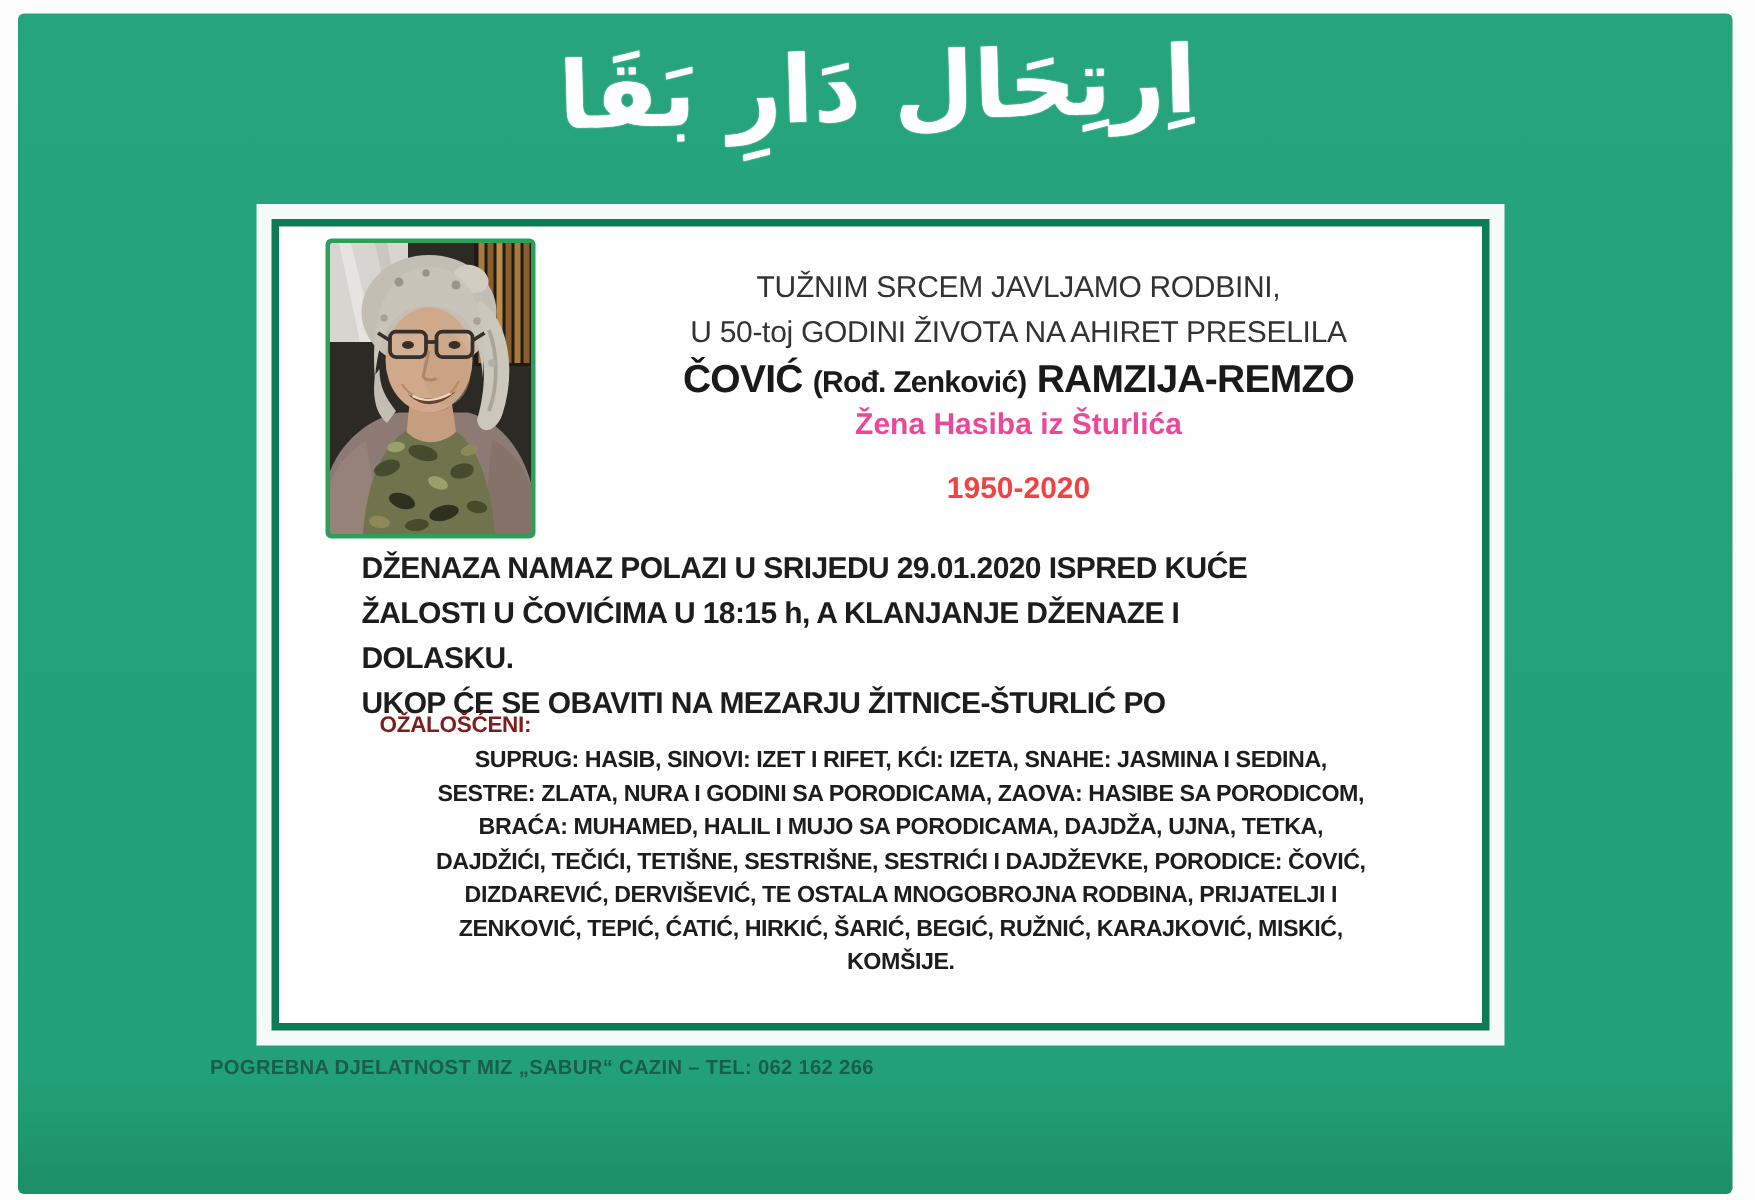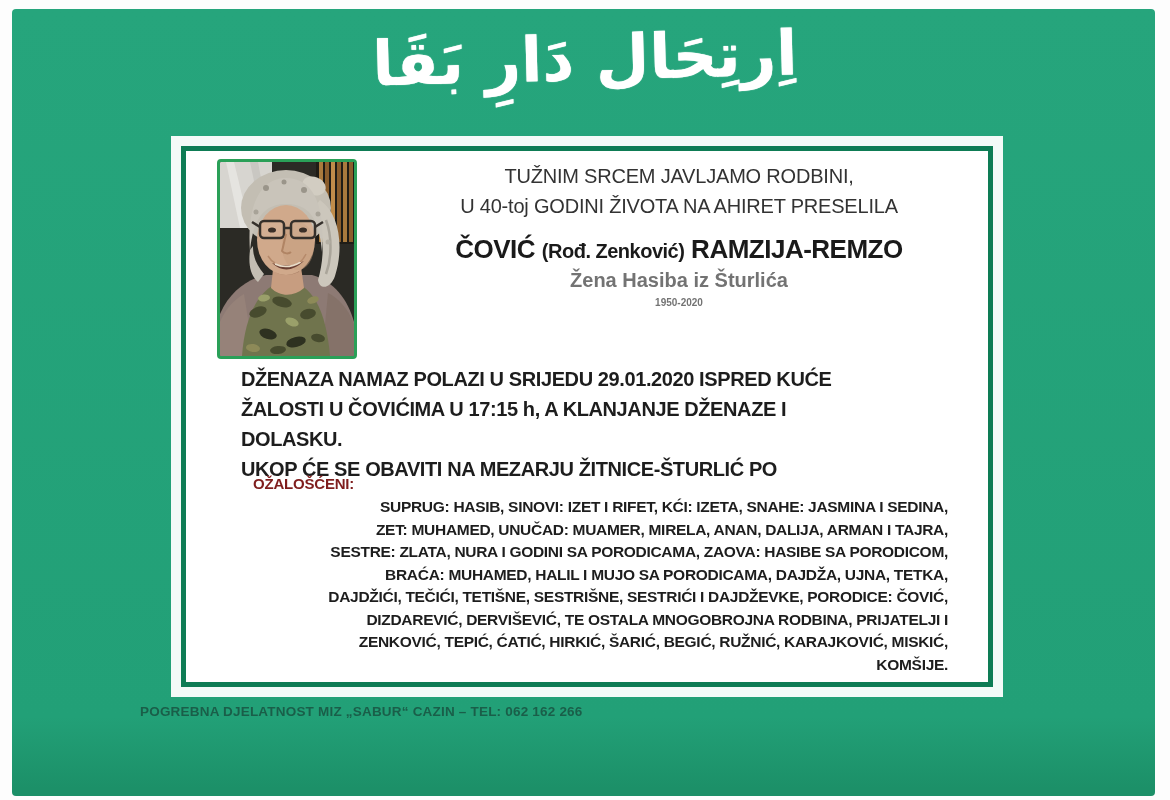--- a/index.html
+++ b/index.html
@@ -15,7 +15,7 @@
   .photo-frame{position:absolute;left:31px;top:8px;width:134px;height:194px;border:3px solid #2aa058;
                border-radius:4px;overflow:hidden;background:#2b2a25;}
   .photo-frame svg{display:block;}
-  .intro-col{position:absolute;left:190px;top:10px;right:6px;text-align:center;color:#2b2b2b;}
+  .intro-col{position:absolute;left:190px;top:26px;right:6px;text-align:center;color:#2b2b2b;}
   .intro{font-size:20px;line-height:30px;font-weight:400;letter-spacing:-0.2px;color:#333;}
   .name-line{margin-top:13px;color:#1a1a1a;font-weight:bold;font-size:26px;letter-spacing:-0.5px;white-space:nowrap;}
   .name-line .maiden{font-size:20px;}

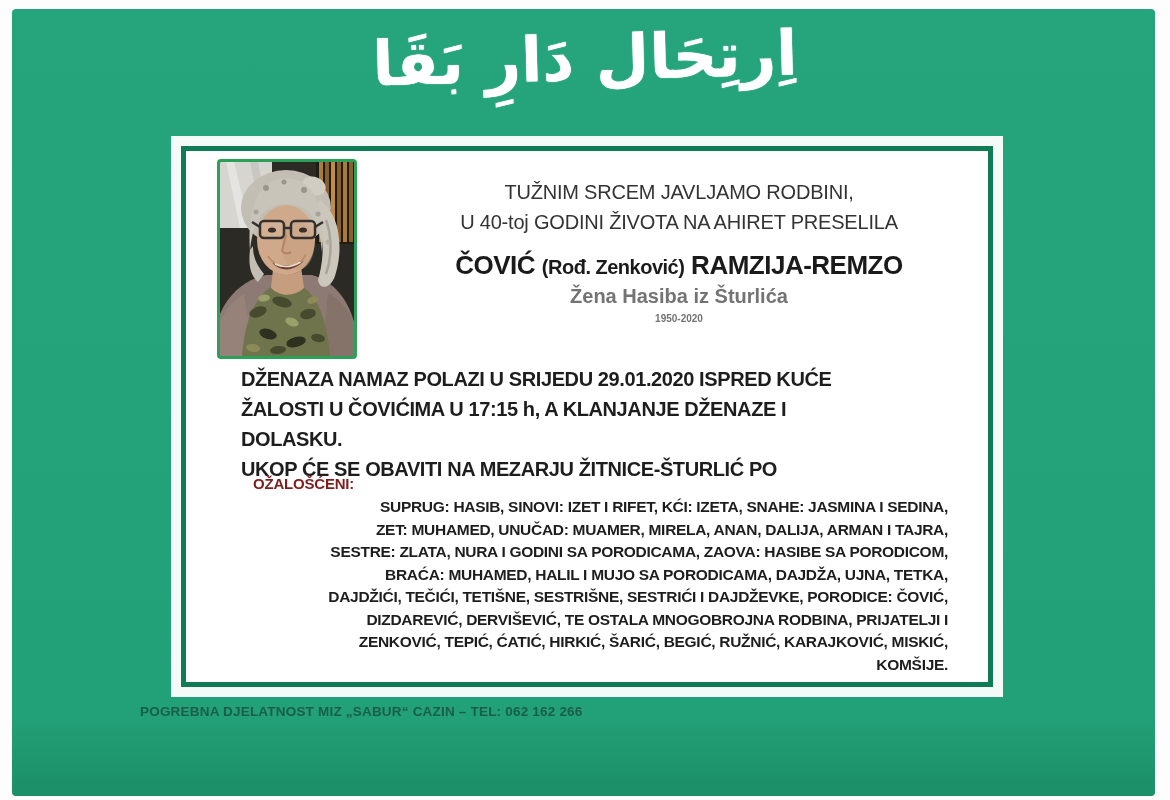--- a/index.html
+++ b/index.html
@@ -112,7 +112,7 @@
     <div class="intro-col">
       <div class="intro">
           <div>TUŽNIM SRCEM JAVLJAMO RODBINI,</div>
-          <div>U 40-toj GODINI ŽIVOTA NA AHIRET PRESELILA</div>
+          <div>U 50-toj GODINI ŽIVOTA NA AHIRET PRESELILA</div>
         </div>
       <div class="name-line">
         <span>ČOVIĆ</span>

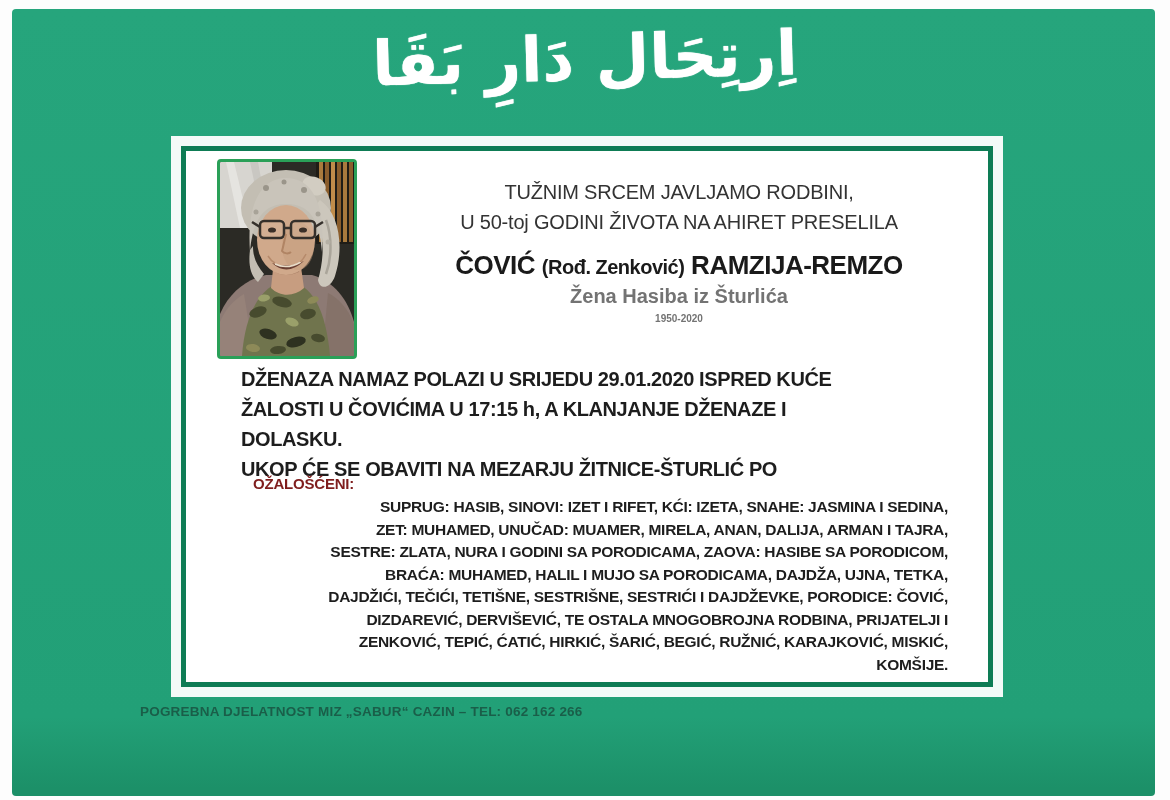--- a/index.html
+++ b/index.html
@@ -17,7 +17,7 @@
   .photo-frame svg{display:block;}
   .intro-col{position:absolute;left:190px;top:26px;right:6px;text-align:center;color:#2b2b2b;}
   .intro{font-size:20px;line-height:30px;font-weight:400;letter-spacing:-0.2px;color:#333;}
-  .name-line{margin-top:13px;color:#1a1a1a;font-weight:bold;font-size:26px;letter-spacing:-0.5px;white-space:nowrap;}
+  .name-line{margin-top:0;color:#1a1a1a;font-weight:bold;font-size:26px;letter-spacing:-0.5px;white-space:nowrap;}
   .name-line .maiden{font-size:20px;}
   .relation{margin-top:4px;font-weight:bold;font-size:20px;color:#737373;}
   .years{margin-top:5px;font-weight:bold;font-size:10px;color:#737373;}

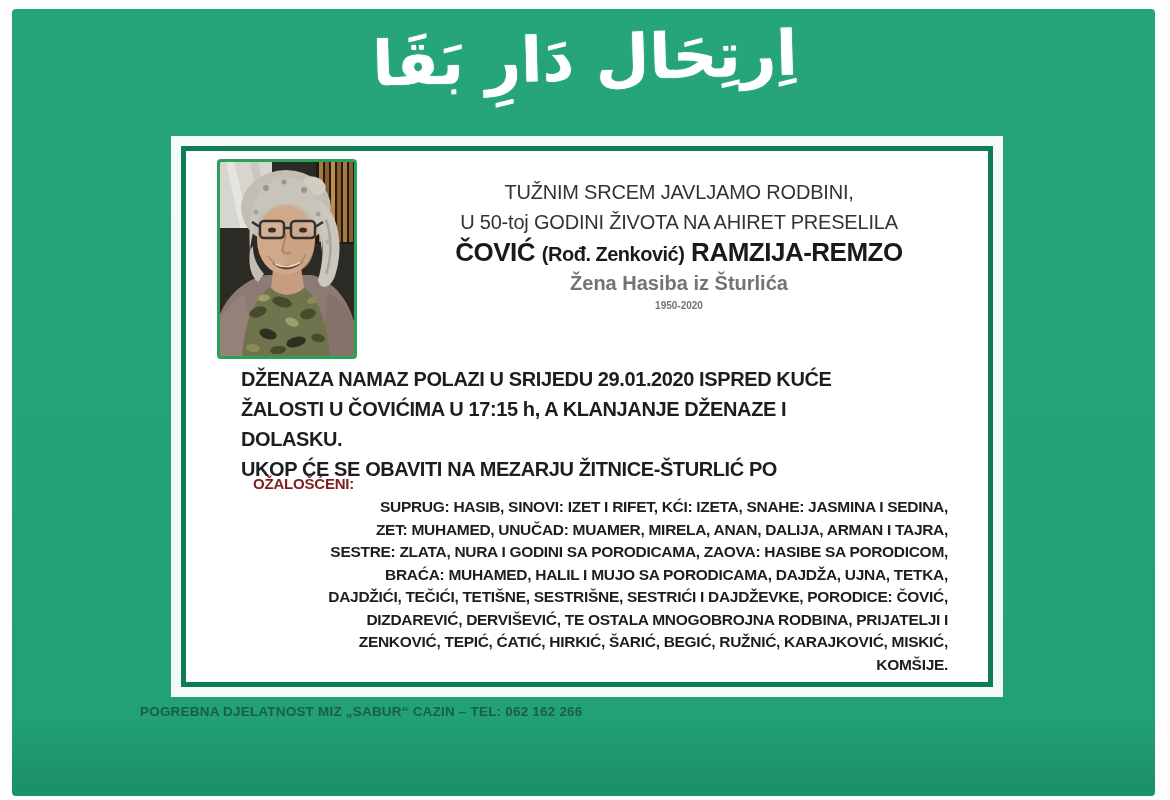--- a/index.html
+++ b/index.html
@@ -19,7 +19,7 @@
   .intro{font-size:20px;line-height:30px;font-weight:400;letter-spacing:-0.2px;color:#333;}
   .name-line{margin-top:0;color:#1a1a1a;font-weight:bold;font-size:26px;letter-spacing:-0.5px;white-space:nowrap;}
   .name-line .maiden{font-size:20px;}
-  .relation{margin-top:4px;font-weight:bold;font-size:20px;color:#737373;}
+  .relation{margin-top:4px;font-weight:bold;font-size:20px;color:#ec4899;}
   .years{margin-top:5px;font-weight:bold;font-size:10px;color:#737373;}
   .funeral{position:absolute;left:55px;right:45px;top:213px;font-weight:bold;
            font-size:20px;line-height:30px;letter-spacing:-0.4px;color:#1d1d1d;}

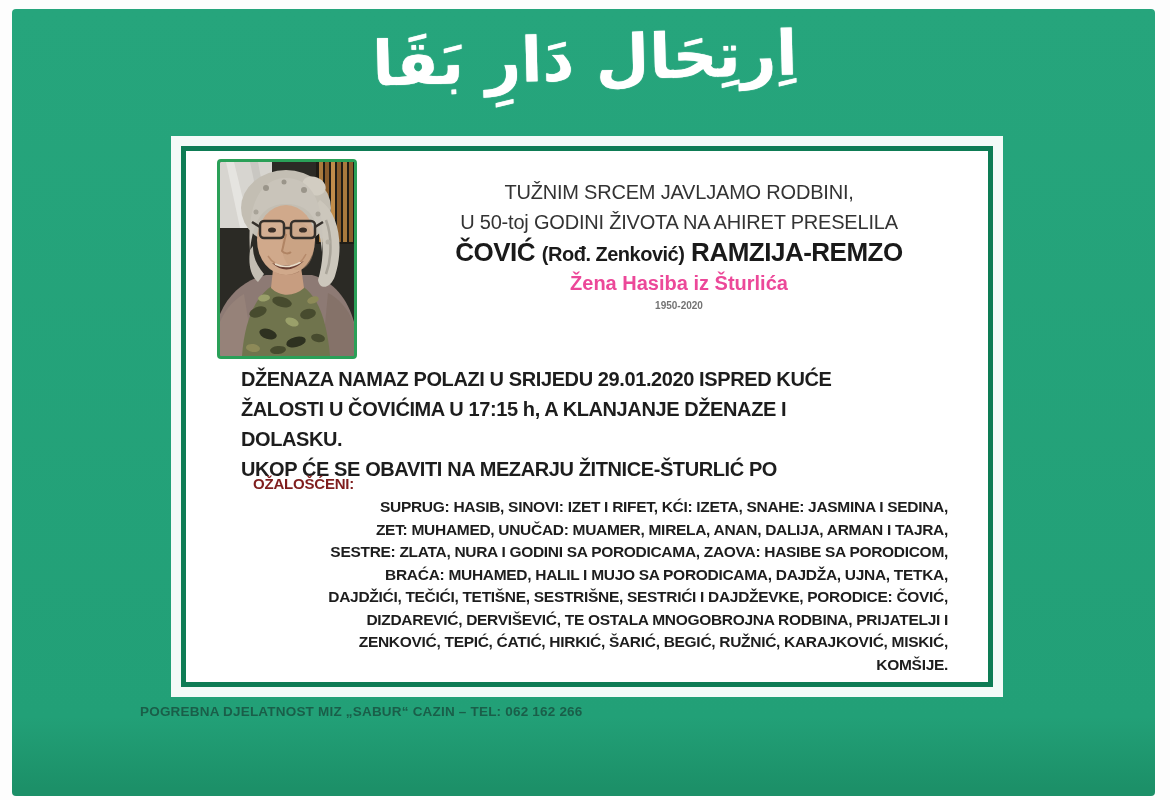--- a/index.html
+++ b/index.html
@@ -20,7 +20,7 @@
   .name-line{margin-top:0;color:#1a1a1a;font-weight:bold;font-size:26px;letter-spacing:-0.5px;white-space:nowrap;}
   .name-line .maiden{font-size:20px;}
   .relation{margin-top:4px;font-weight:bold;font-size:20px;color:#ec4899;}
-  .years{margin-top:5px;font-weight:bold;font-size:10px;color:#737373;}
+  .years{margin-top:20px;font-weight:bold;font-size:20px;color:#ef4444;}
   .funeral{position:absolute;left:55px;right:45px;top:213px;font-weight:bold;
            font-size:20px;line-height:30px;letter-spacing:-0.4px;color:#1d1d1d;}
   .mourners-label{position:absolute;left:67px;top:324px;font-weight:bold;font-size:15px;

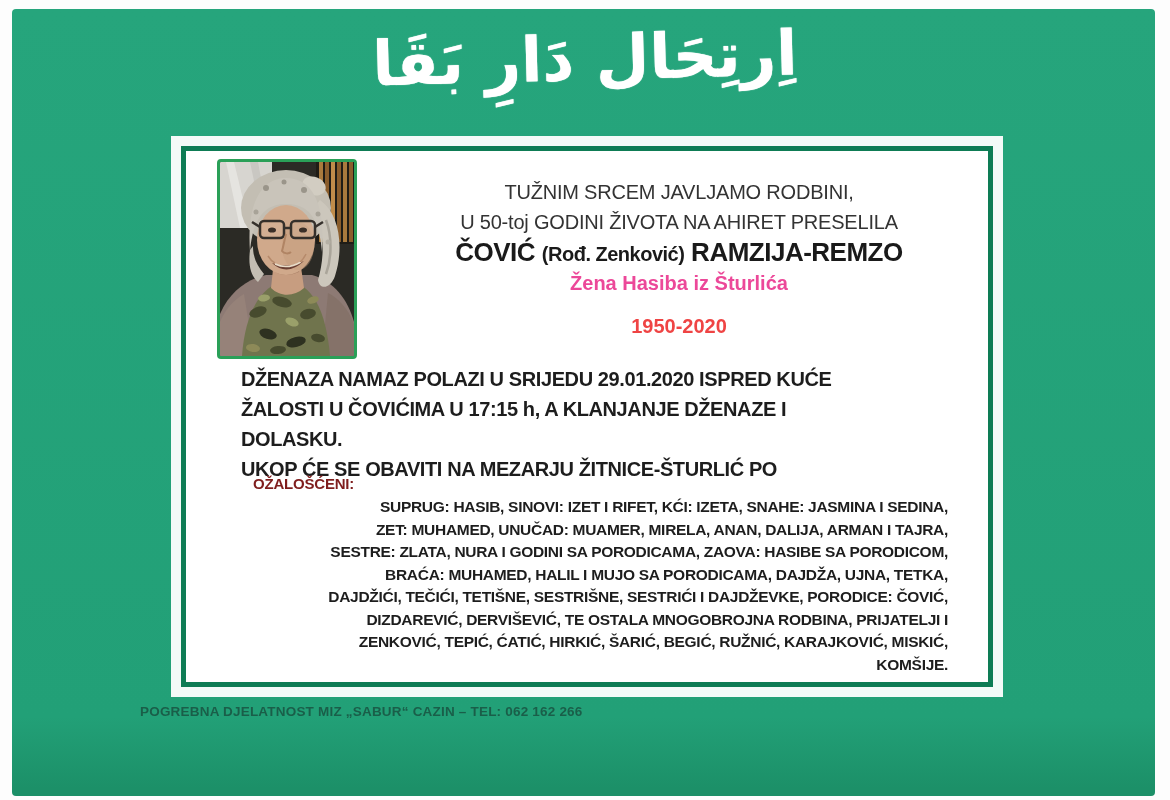--- a/index.html
+++ b/index.html
@@ -125,7 +125,7 @@
 
     <div class="funeral">
         <div>DŽENAZA NAMAZ POLAZI U SRIJEDU 29.01.2020  ISPRED KUĆE</div>
-        <div>ŽALOSTI U ČOVIĆIMA U 17:15 h, A KLANJANJE DŽENAZE I</div>
+        <div>ŽALOSTI U ČOVIĆIMA U 18:15 h, A KLANJANJE DŽENAZE I</div>
         <div>DOLASKU.</div>
         <div>UKOP ĆE SE OBAVITI NA MEZARJU ŽITNICE-ŠTURLIĆ PO</div>
       </div>

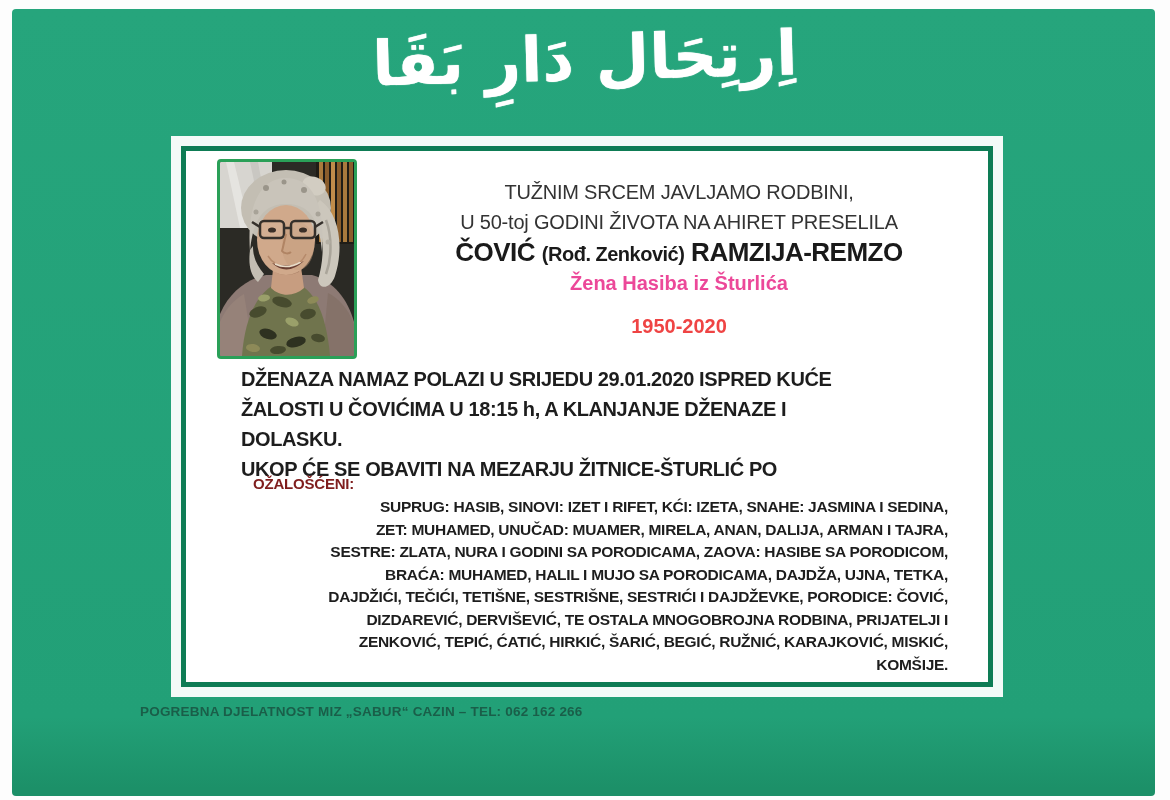--- a/index.html
+++ b/index.html
@@ -26,7 +26,7 @@
   .mourners-label{position:absolute;left:67px;top:324px;font-weight:bold;font-size:15px;
                   letter-spacing:-0.2px;color:#7f1d1d;}
   .mourners{position:absolute;left:67px;right:40px;top:345px;font-weight:bold;font-size:15.5px;
-            line-height:22.5px;letter-spacing:-0.3px;color:#1d1d1d;text-align:right;}
+            line-height:22.5px;letter-spacing:-0.3px;color:#1d1d1d;text-align:center;}
   .footer{position:absolute;left:140px;top:704px;width:820px;text-align:left;font-weight:bold;
           font-size:13.5px;letter-spacing:0.2px;color:#1a5e49;}
 </style>

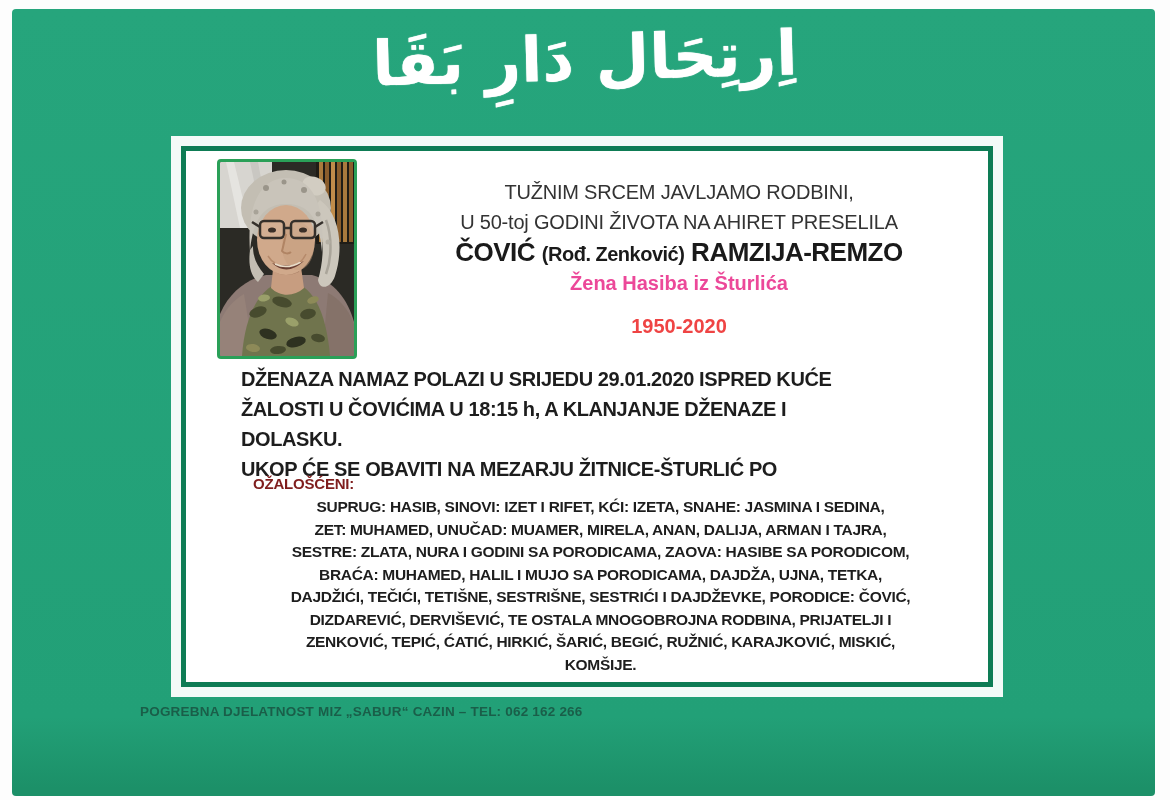--- a/index.html
+++ b/index.html
@@ -134,7 +134,6 @@
 
     <div class="mourners">
         <div>SUPRUG: HASIB, SINOVI: IZET I RIFET, KĆI: IZETA, SNAHE: JASMINA I SEDINA,</div>
-        <div>ZET: MUHAMED, UNUČAD: MUAMER, MIRELA, ANAN, DALIJA, ARMAN I TAJRA,</div>
         <div>SESTRE: ZLATA, NURA I GODINI SA PORODICAMA, ZAOVA: HASIBE SA PORODICOM,</div>
         <div>BRAĆA: MUHAMED, HALIL I MUJO SA PORODICAMA, DAJDŽA, UJNA, TETKA,</div>
         <div>DAJDŽIĆI, TEČIĆI, TETIŠNE, SESTRIŠNE, SESTRIĆI I DAJDŽEVKE, PORODICE: ČOVIĆ,</div>

